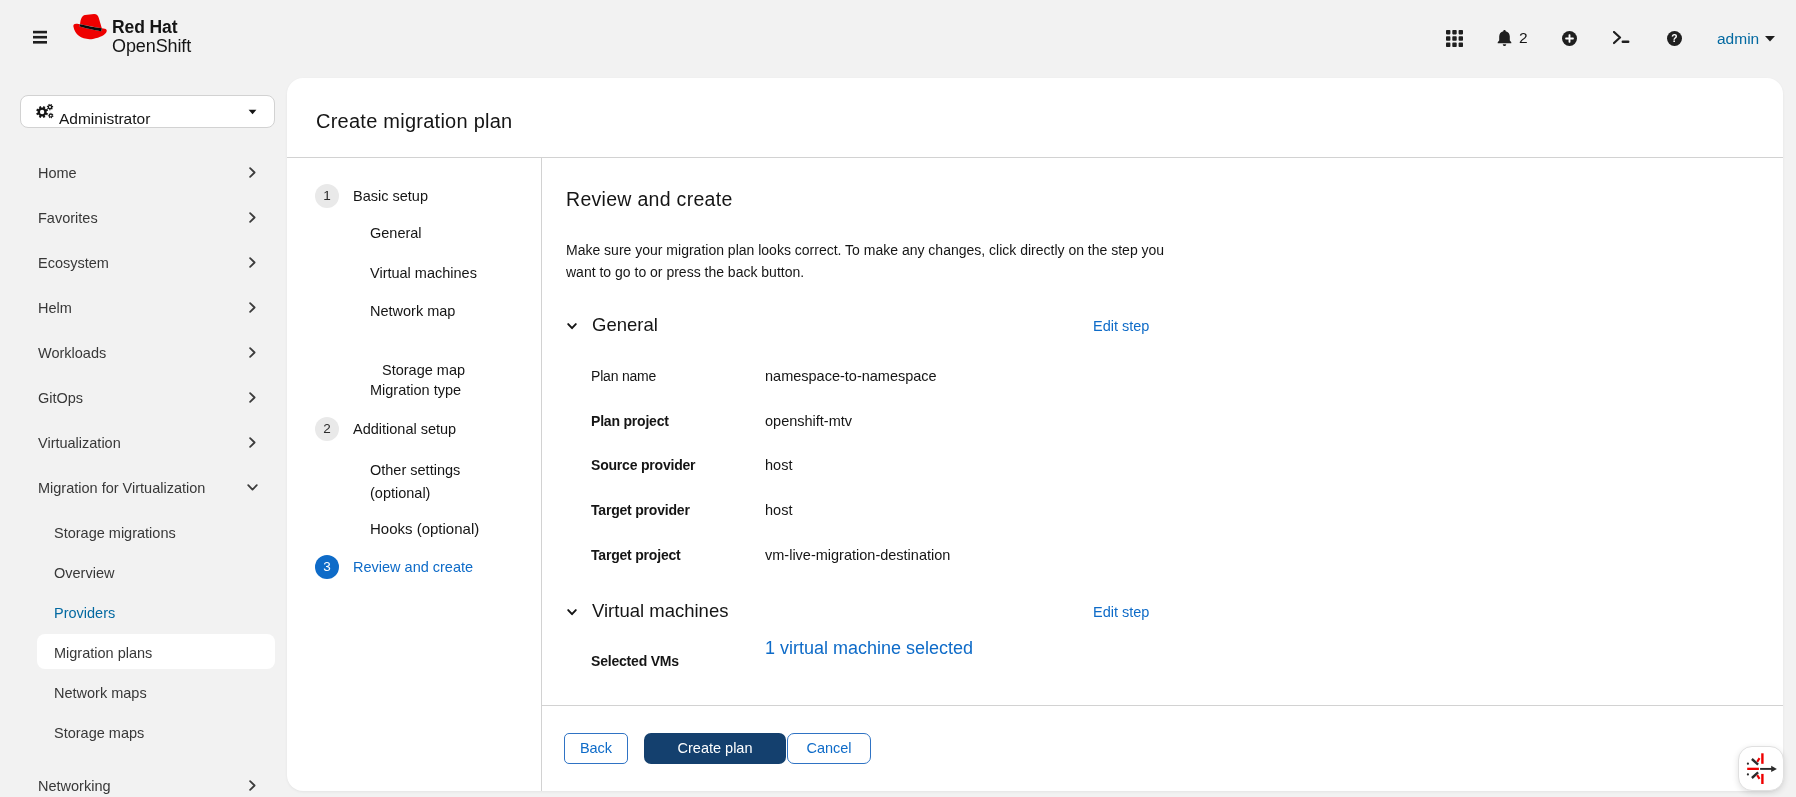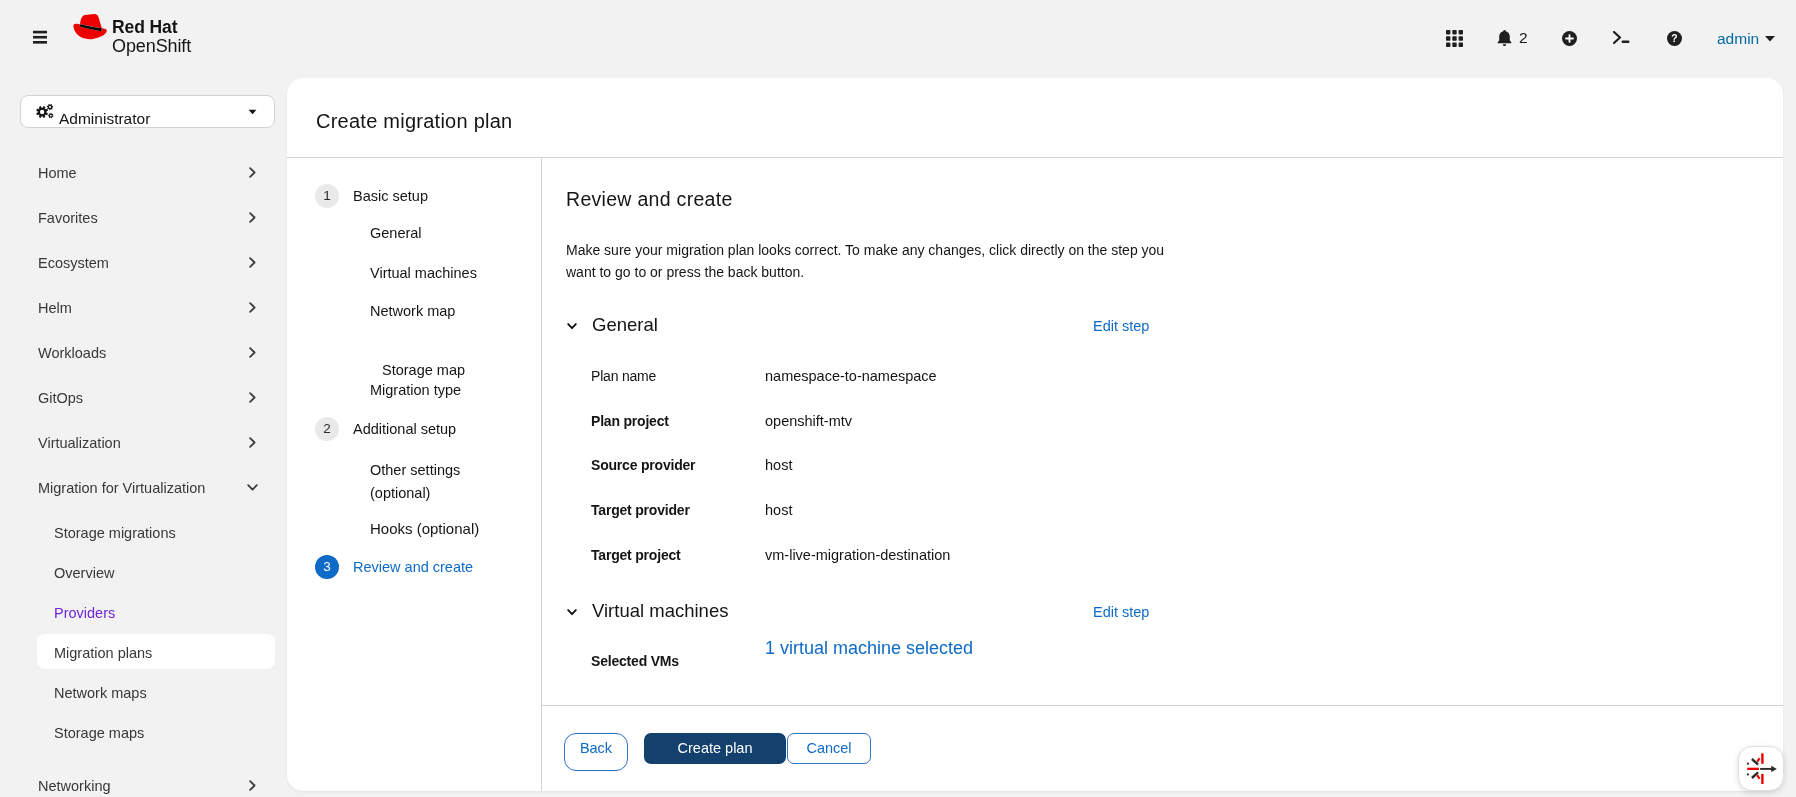--- a/index.html
+++ b/index.html
@@ -121,7 +121,7 @@
     <div class="abs" style="left:37px;top:634px;width:238px;height:35px;background:#fff;border-radius:8px;"></div>
     <div class="abs" style="left:54px;top:525px;font-size:14.5px;color:#383838;">Storage migrations</div>
     <div class="abs" style="left:54px;top:565px;font-size:14.5px;color:#383838;">Overview</div>
-    <div class="abs" style="left:54px;top:605px;font-size:14.5px;color:#6d28d9;">Providers</div>
+    <div class="abs" style="left:54px;top:605px;font-size:14.5px;color:#0369a1;">Providers</div>
     <div class="abs" style="left:54px;top:645px;font-size:14.5px;color:#383838;">Migration plans</div>
     <div class="abs" style="left:54px;top:685px;font-size:14.5px;color:#383838;">Network maps</div>
     <div class="abs" style="left:54px;top:725px;font-size:14.5px;color:#383838;">Storage maps</div>

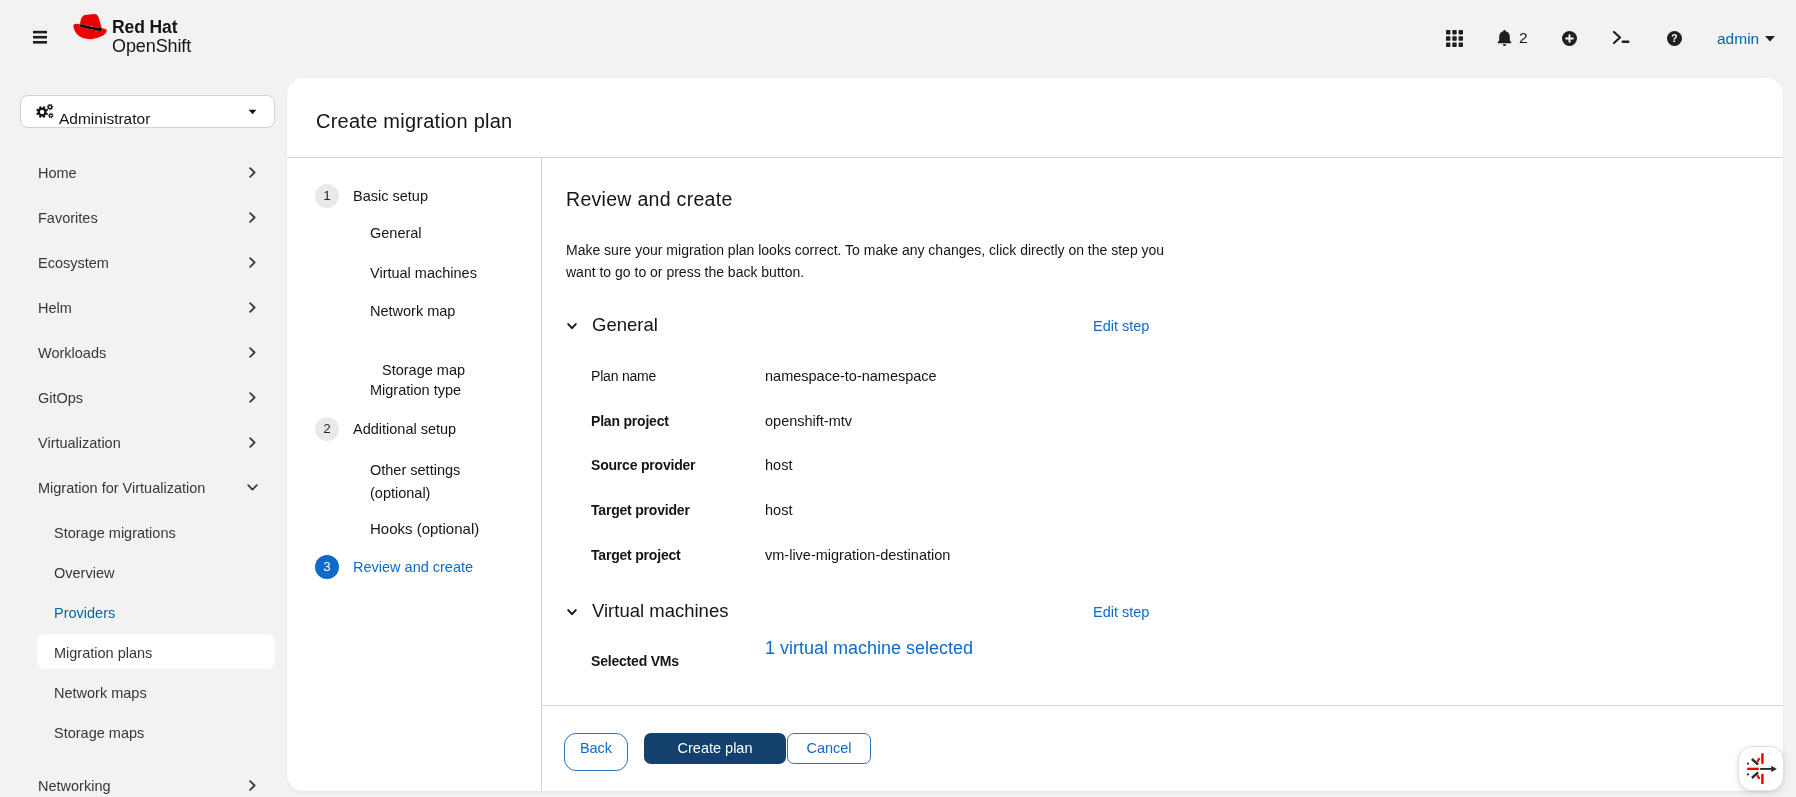--- a/index.html
+++ b/index.html
@@ -182,7 +182,7 @@
   </div>
 
 <div class="abs" style="left:542px;top:705px;width:1241px;height:1px;background:#d2d2d2;"></div>
-<div class="abs" style="left:564px;top:733px;width:64px;height:38px;border:1px solid #2f73c4;border-radius:12px;color:#0e6bc8;font-size:14.5px;line-height:29px;text-align:center;background:#fff;">Back</div>
+<div class="abs" style="left:564px;top:733px;width:64px;height:31px;border:1px solid #2f73c4;border-radius:5px;color:#0e6bc8;font-size:14.5px;line-height:29px;text-align:center;background:#fff;">Back</div>
 <div class="abs" style="left:644px;top:733px;width:142px;height:31px;border-radius:7px;color:#fff;font-size:14.5px;line-height:31px;text-align:center;background:#14406e;">Create plan</div>
 <div class="abs" style="left:787px;top:733px;width:84px;height:31px;border:1px solid #2f73c4;border-radius:7px;color:#0e6bc8;font-size:14.5px;line-height:29px;text-align:center;background:#fff;">Cancel</div>
 

